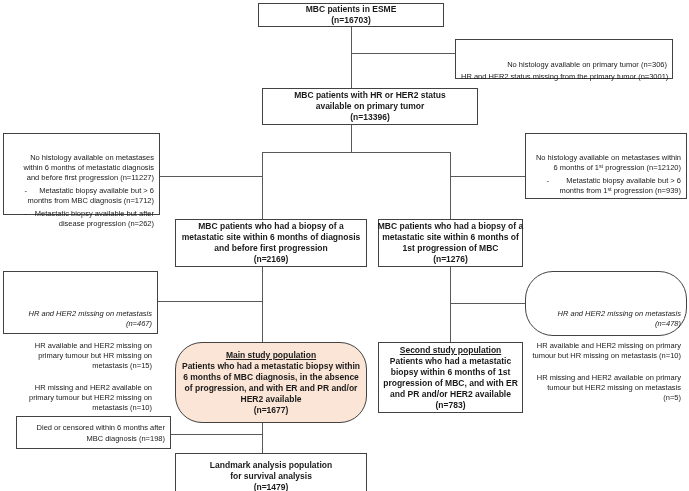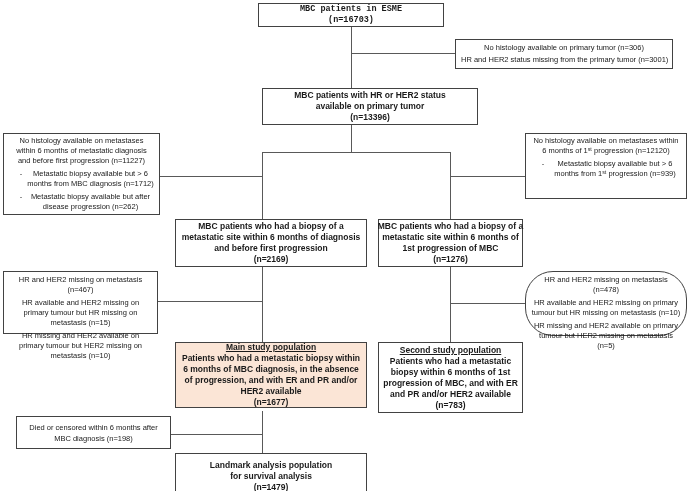--- a/index.html
+++ b/index.html
@@ -52,7 +52,7 @@
   <div class="conn" style="left:262px; top:411px; width:1px; height:42px;"></div>
   <div class="conn" style="left:158px; top:434px; width:104px; height:1px;"></div>
 
-  <div class="box flow" style="left:258px; top:3px; width:186px; height:24px;font-family:Liberation Mono, monospace;">
+  <div class="box flow" style="left:258px; top:3px; width:186px; height:24px;">
     <div class="ln">MBC patients in ESME</div>
     <div class="ln">(n=16703)</div>
   </div>

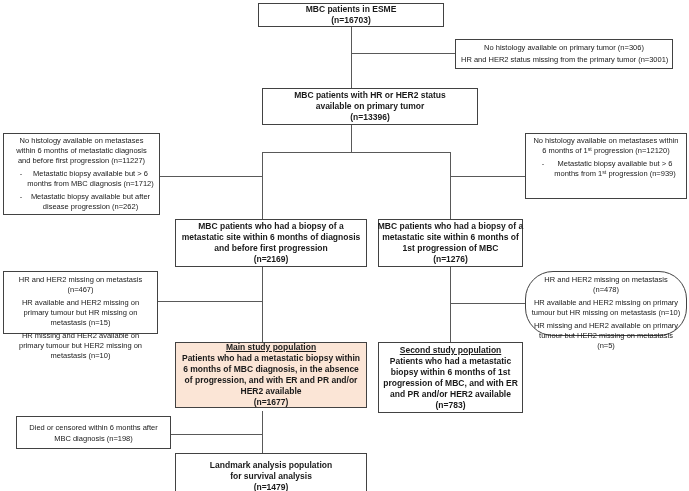--- a/index.html
+++ b/index.html
@@ -19,7 +19,7 @@
   }
   .flow .ln { white-space:nowrap; }
   .excl {
-    font-size:7.5px; line-height:10px; text-align:center; padding:2px 5px;
+    font-size:7.5px; line-height:10px; text-align:right; padding:19px 5px;
   }
   .excl .intro { margin:0; }
   .bullet-row { display:flex; margin-top:3px; }

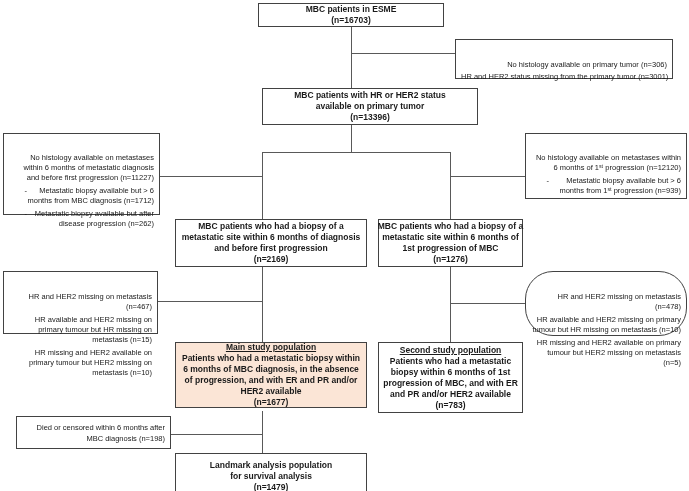--- a/index.html
+++ b/index.html
@@ -26,7 +26,7 @@
   .bullet-dash { flex:none; width:12px; padding-left:6px; }
   .bullet-text { flex:1; }
   .item { margin-top:3px; }
-  .item:first-child { margin-top:1px; }
+  .item:first-child { margin-top:18px;font-style:italic; }
   .title-underline { text-decoration:underline; }
   .highlight { background:var(--highlight-fill, #fbe5d6); }
   .conn { position:absolute; background:var(--connector, #595959); }

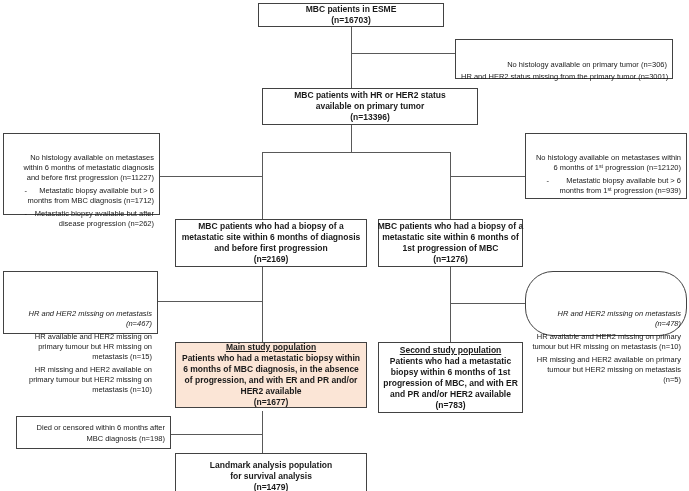--- a/index.html
+++ b/index.html
@@ -25,7 +25,7 @@
   .bullet-row { display:flex; margin-top:3px; }
   .bullet-dash { flex:none; width:12px; padding-left:6px; }
   .bullet-text { flex:1; }
-  .item { margin-top:3px; }
+  .item { margin-top:12px; }
   .item:first-child { margin-top:18px;font-style:italic; }
   .title-underline { text-decoration:underline; }
   .highlight { background:var(--highlight-fill, #fbe5d6); }

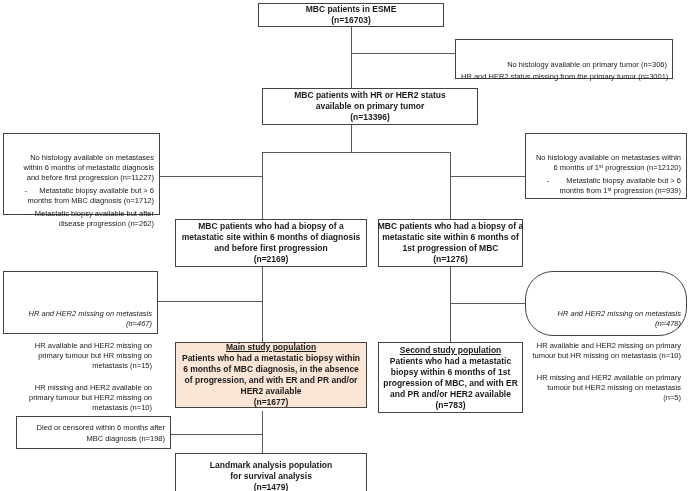--- a/index.html
+++ b/index.html
@@ -114,7 +114,7 @@
     <div class="item">HR missing and HER2 available on primary tumour but HER2 missing on metastasis (n=5)</div>
   </div>
 
-  <div class="box flow highlight" style="left:175px; top:342px; width:192px; height:66px;">
+  <div class="box flow highlight" style="left:175px; top:342px; width:192px; height:81px;border-radius:27px;">
     <div class="ln title-underline">Main study population</div>
     <div class="ln">Patients who had a metastatic biopsy within</div>
     <div class="ln">6 months of MBC diagnosis, in the absence</div>

